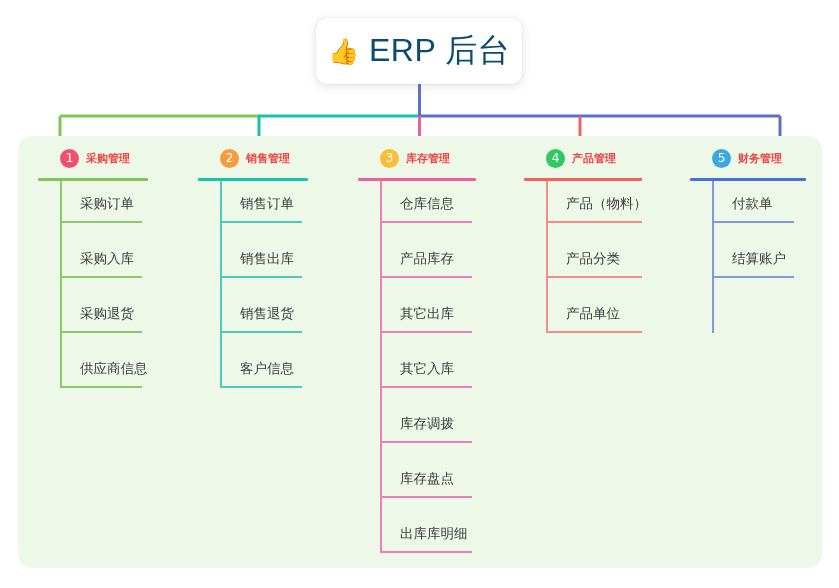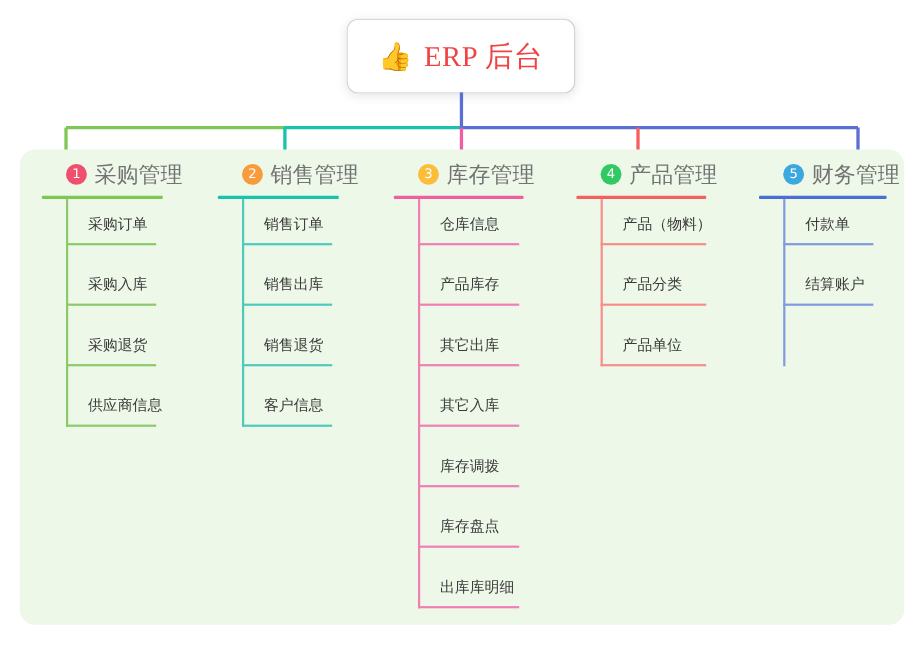--- a/index.html
+++ b/index.html
@@ -41,11 +41,10 @@
     font-family: "DejaVu Sans", sans-serif;
   }
   .root-title {
-    font-size: 26px;
-    color: #ef4444;
+    font-size: 32px;
+    color: #0c4a6e;
     letter-spacing: 0.5px;
     white-space: nowrap;
-    font-family: Liberation Serif, serif;
   }
 
   

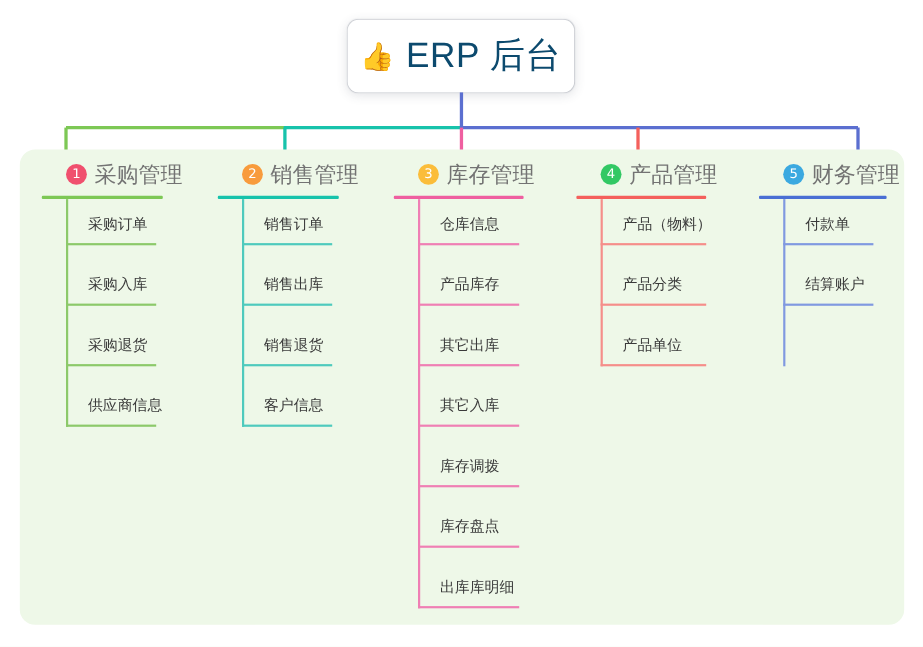--- a/index.html
+++ b/index.html
@@ -93,9 +93,10 @@
     font-family: "DejaVu Sans", sans-serif;
   }
   .col-title {
-    font-size: 20px;
-    color: #737373;
+    font-size: 11px;
+    color: #ef4444;
     white-space: nowrap;
+    font-weight: bold;
   }
   .col-rule {
     height: 3px;

